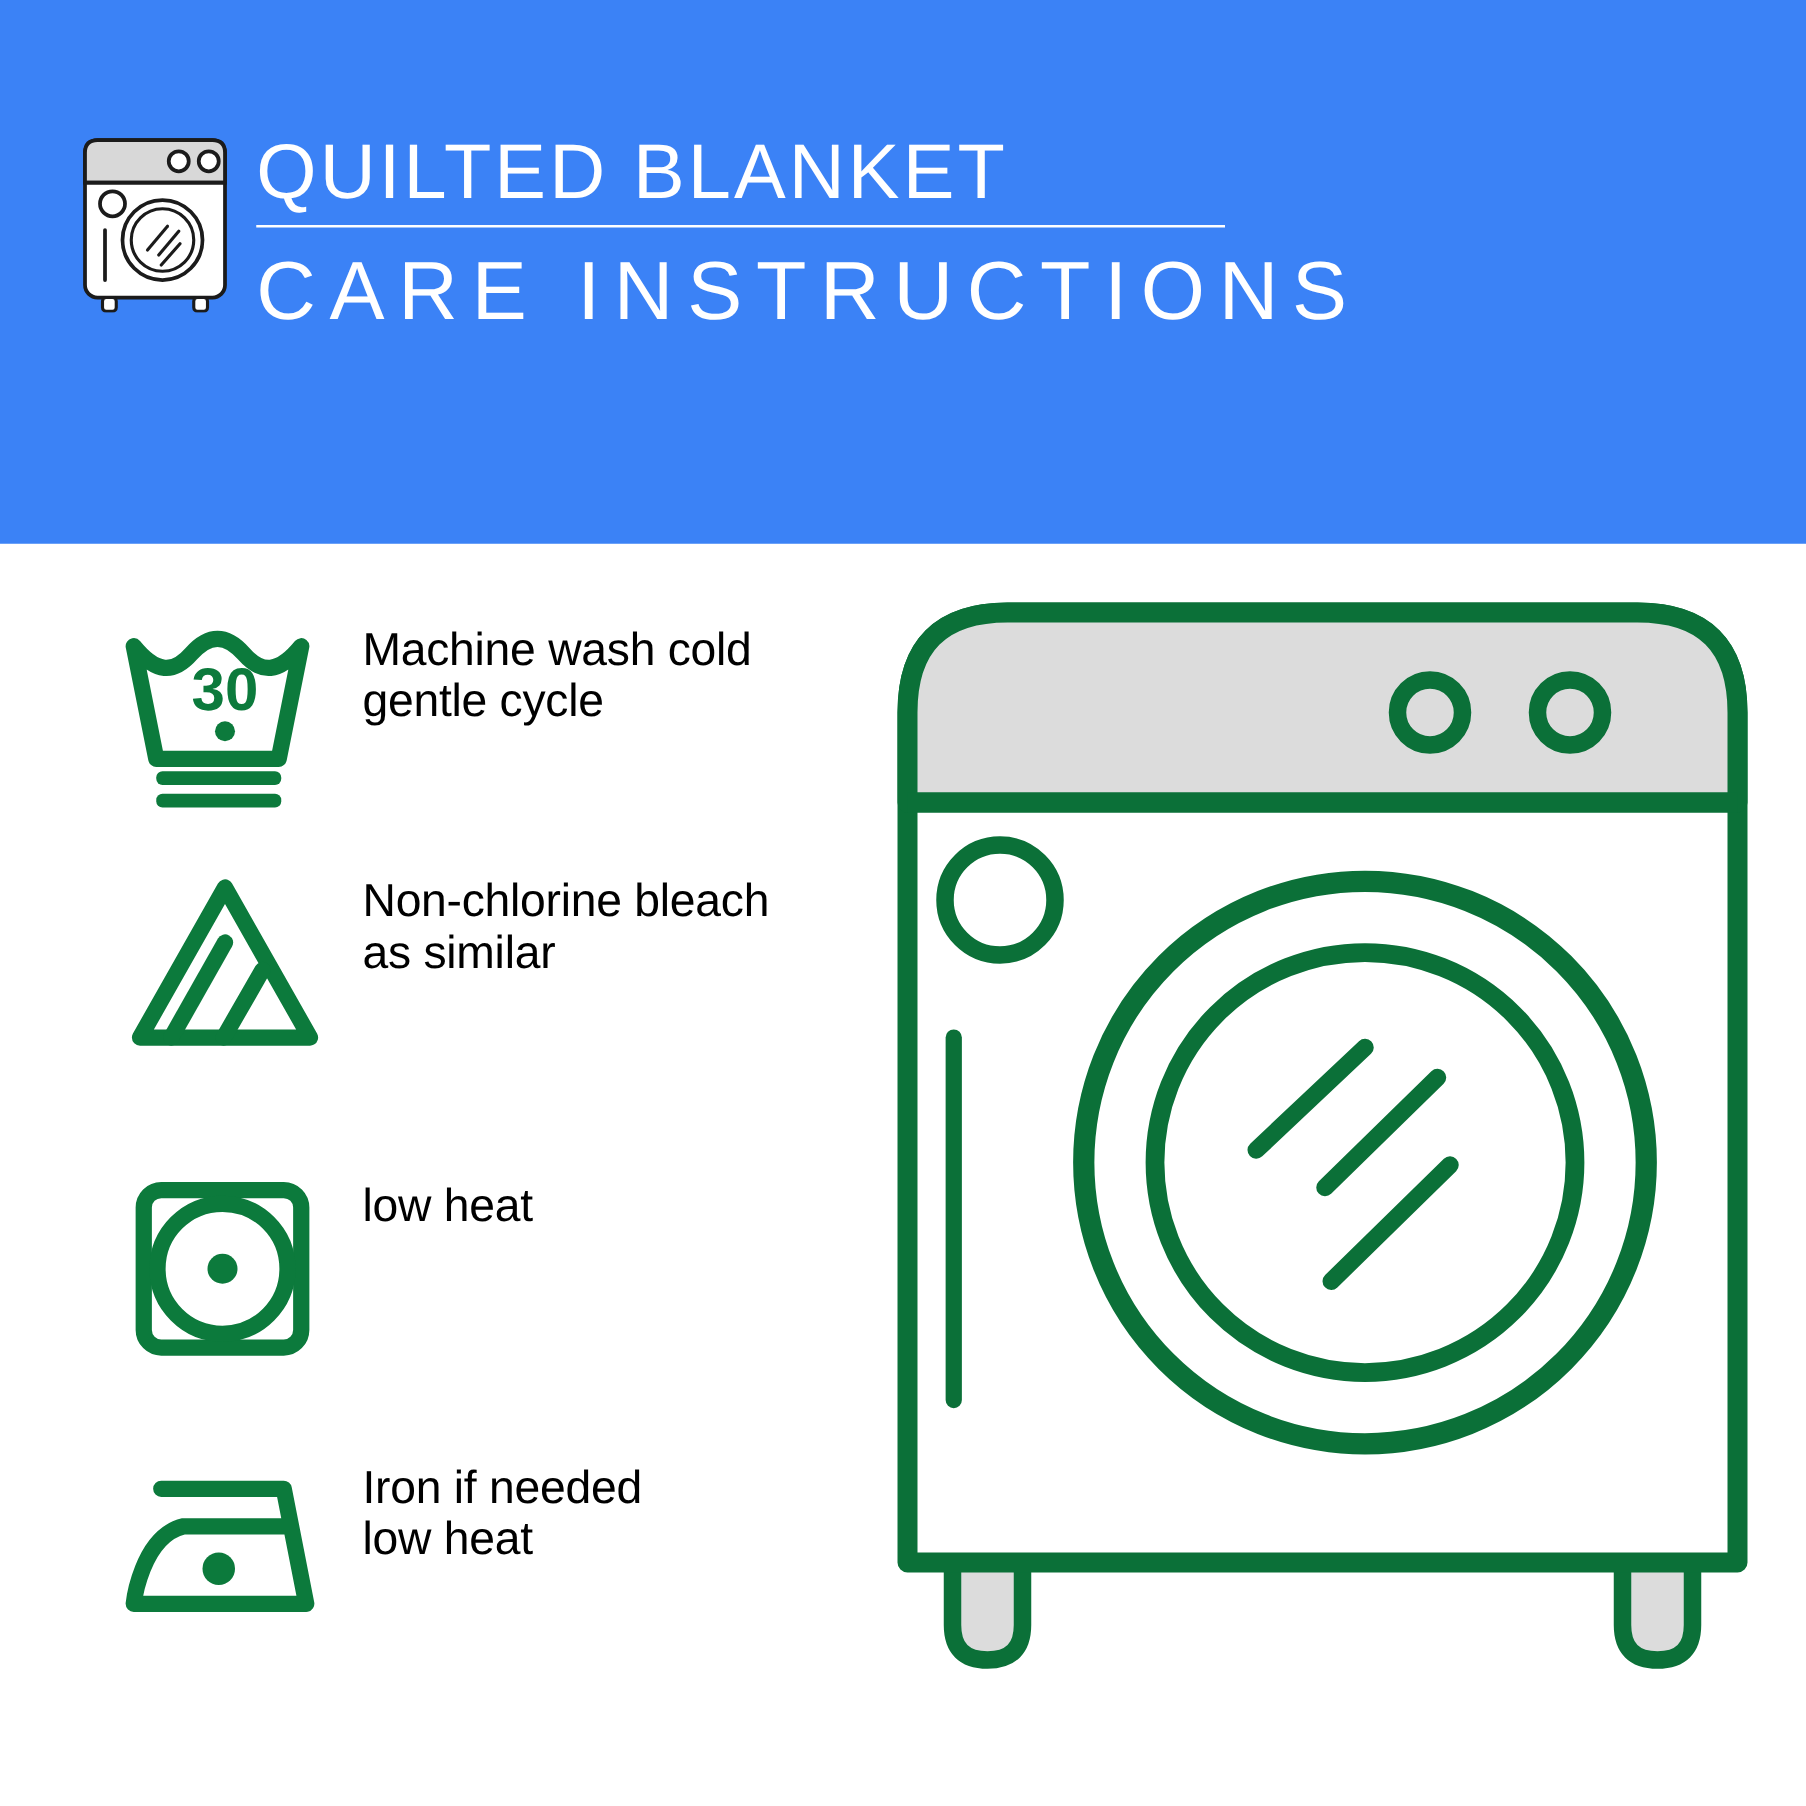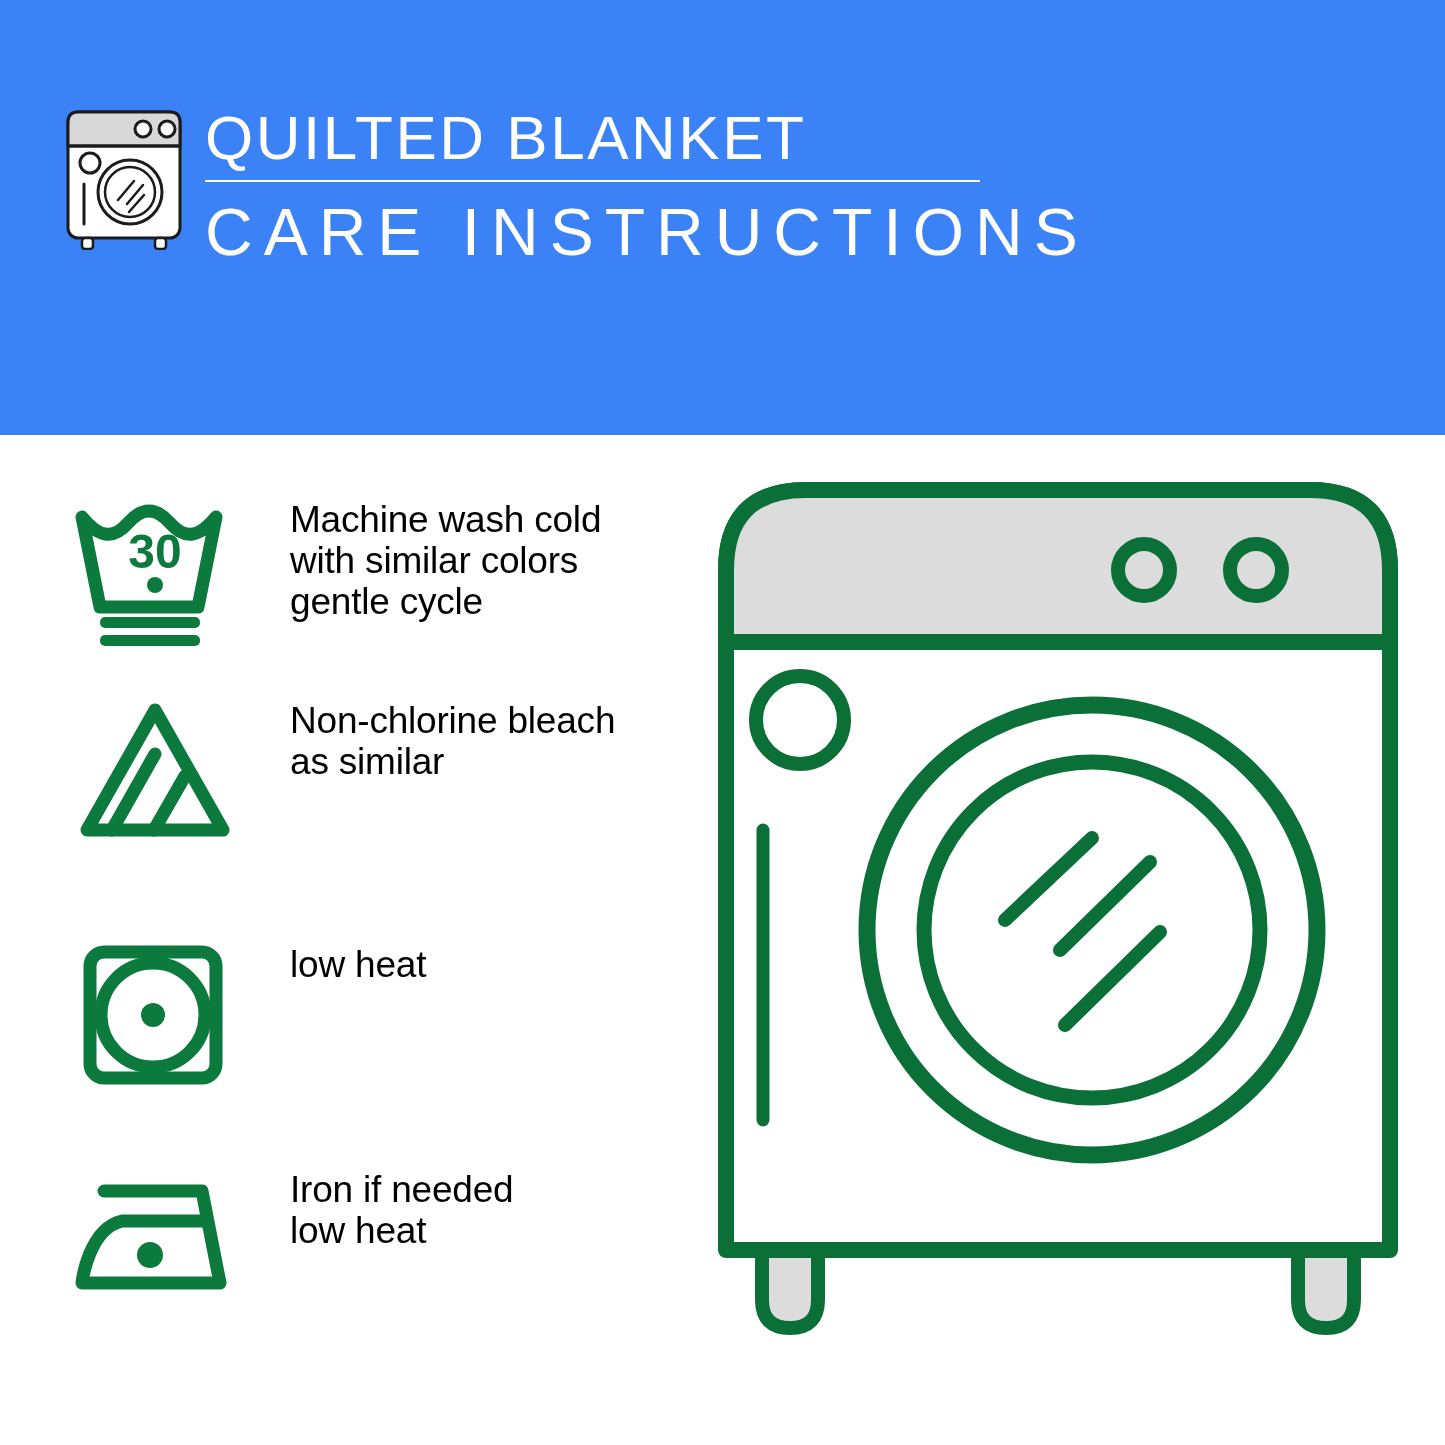--- a/index.html
+++ b/index.html
@@ -97,7 +97,7 @@
     width: 290px;
     display: flex;
     justify-content: flex-start;
-    padding-left: 70px;
+    padding-left: 95px;
     flex: none;
   }
 

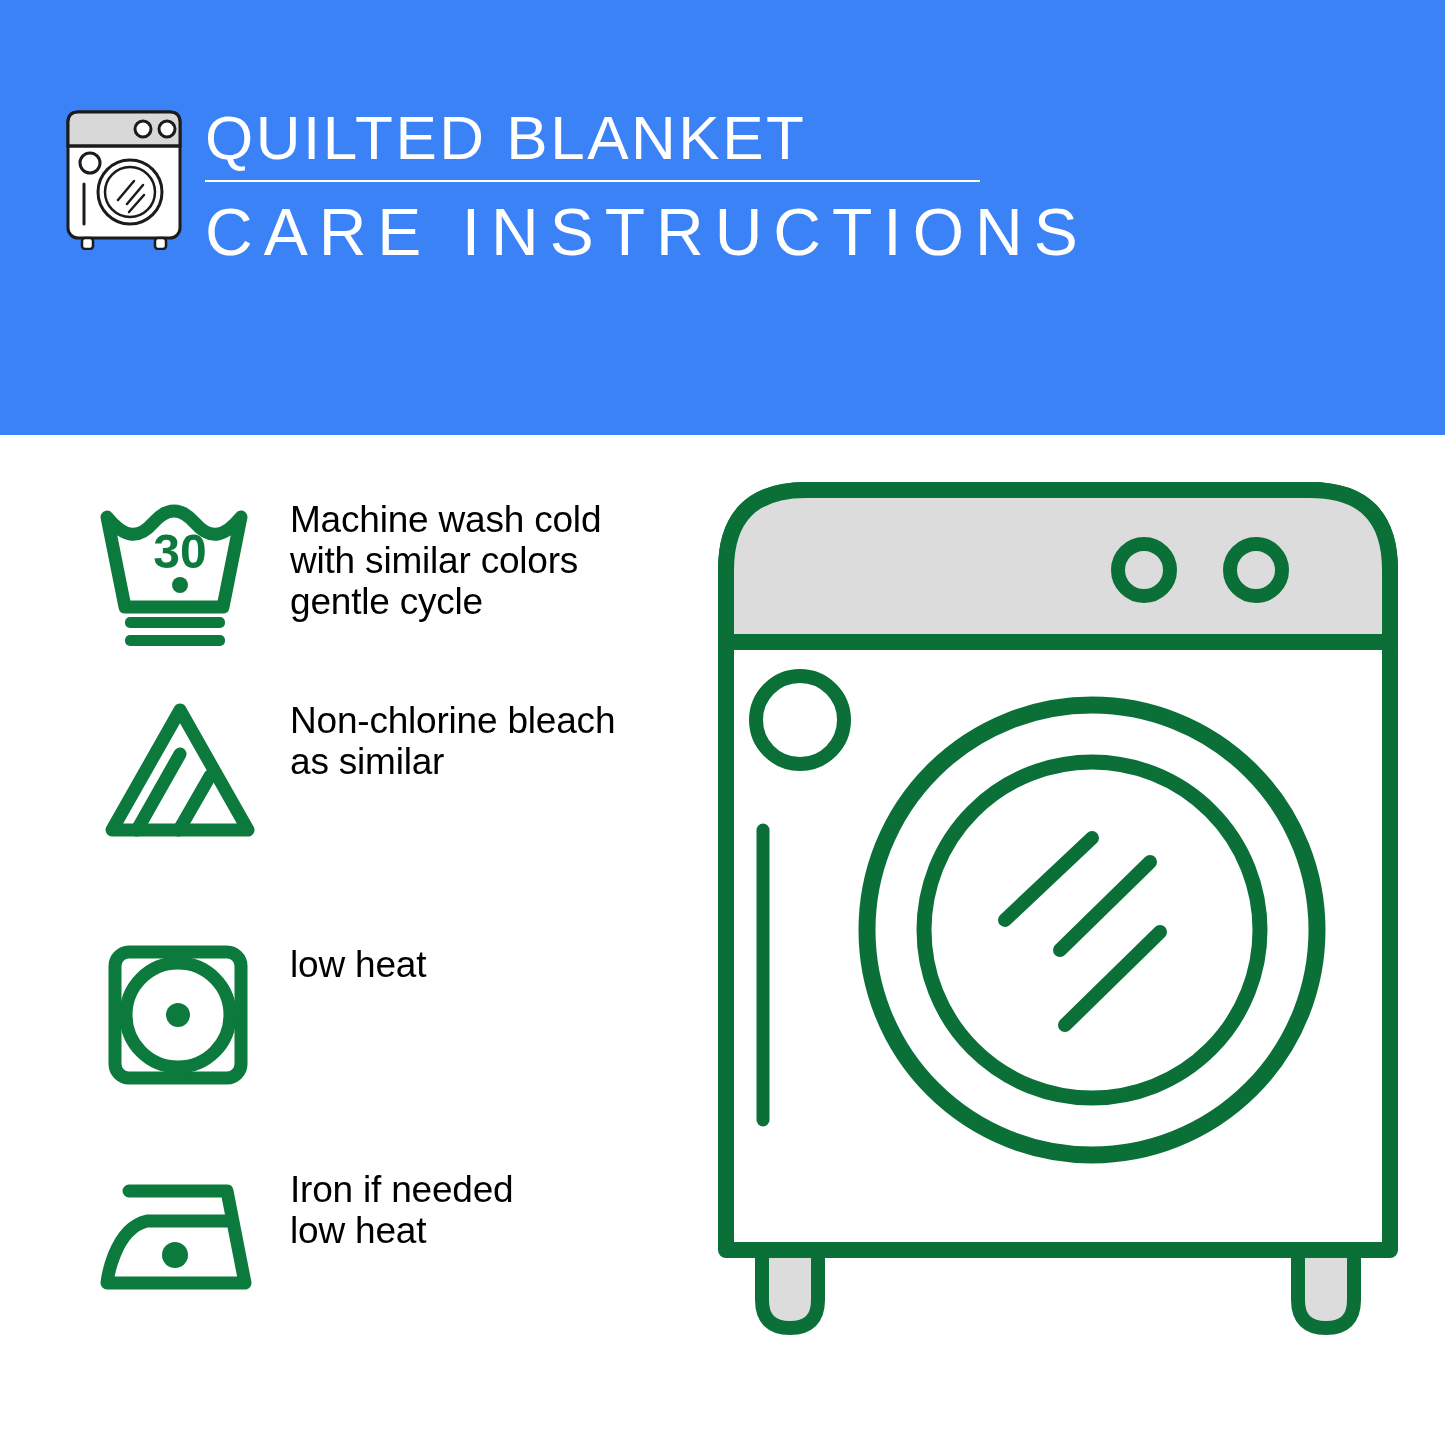--- a/index.html
+++ b/index.html
@@ -178,7 +178,6 @@
       </div>
       <div class="instruction-text">
         <div>Machine wash cold</div>
-        <div>with similar colors</div>
         <div>gentle cycle</div>
       </div>
     </div>

